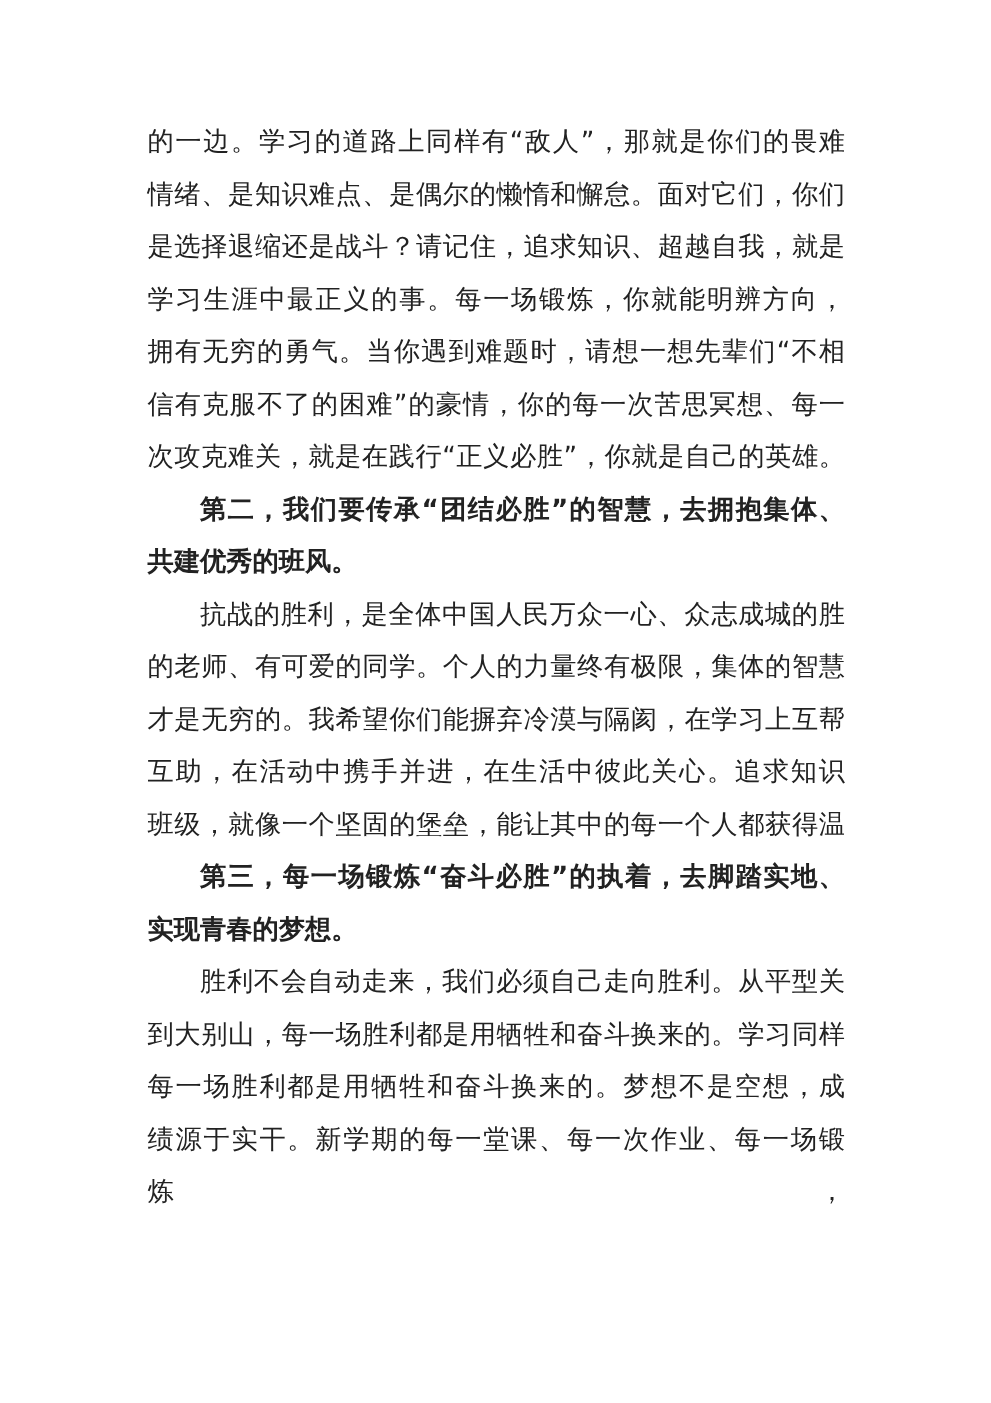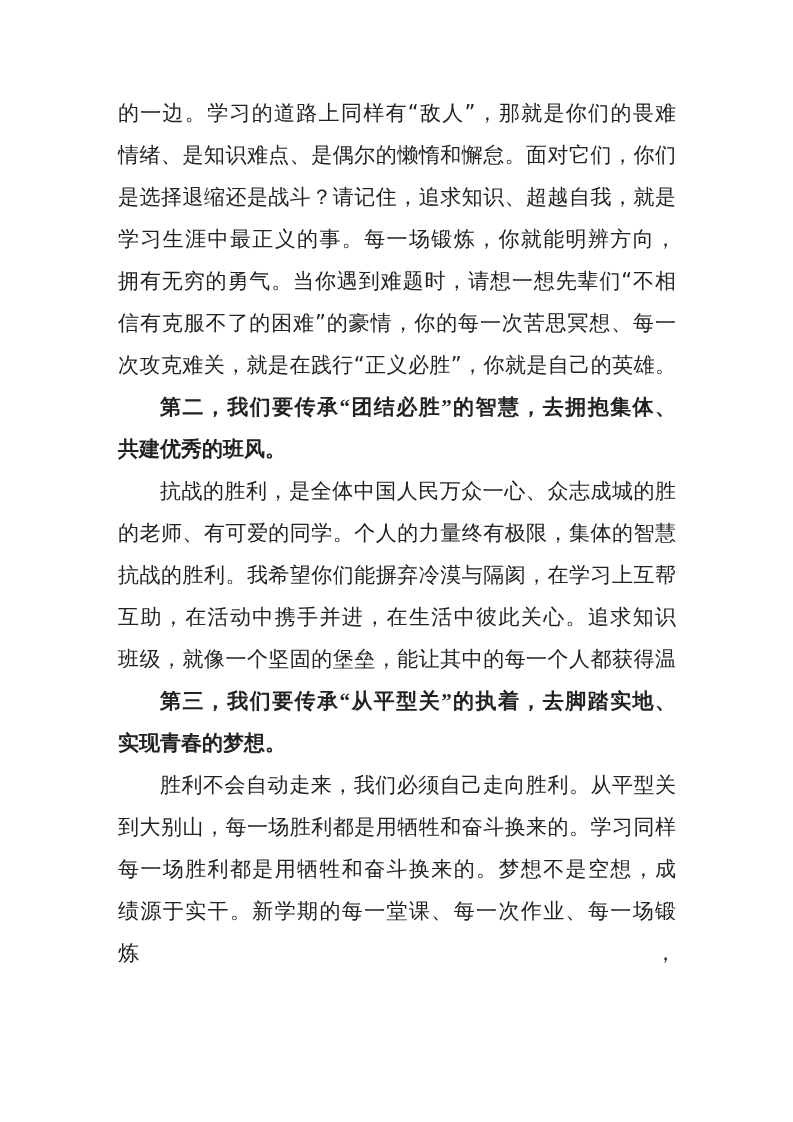--- a/index.html
+++ b/index.html
@@ -41,7 +41,6 @@
   }
   .bold {
     font-weight: 700;
-    font-family: Liberation Serif, serif;
   }
 </style>
 </head>

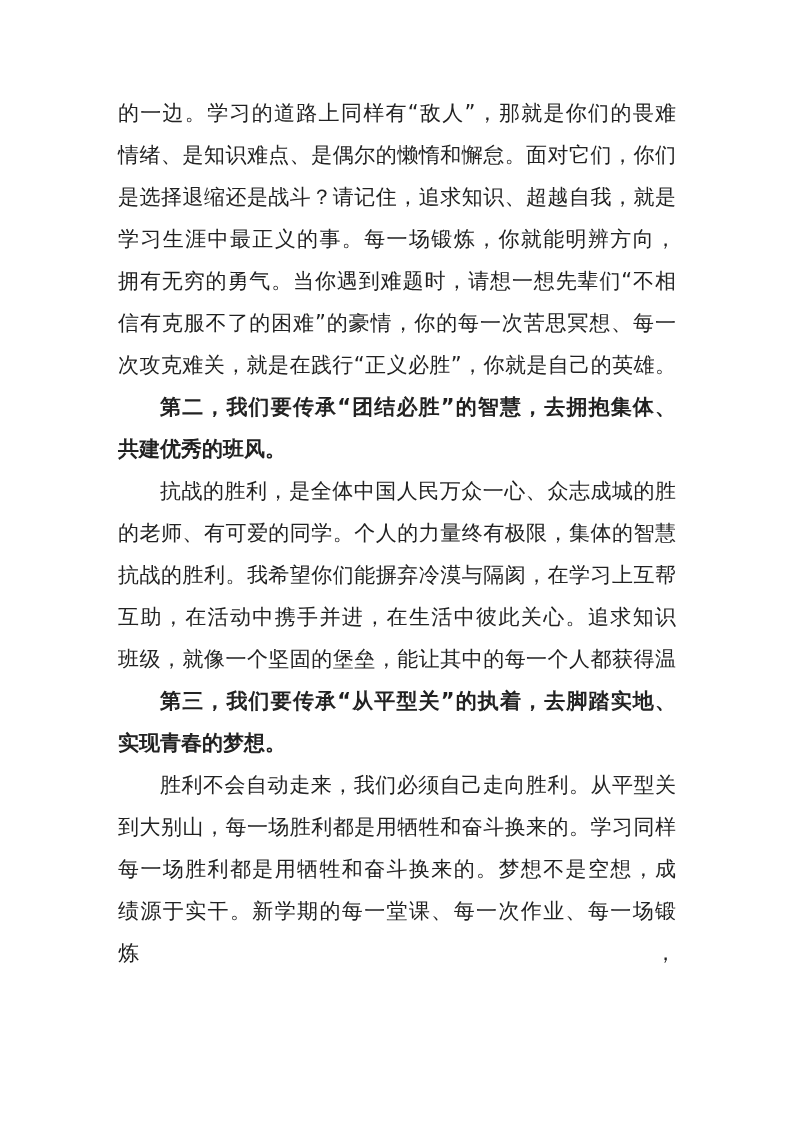--- a/index.html
+++ b/index.html
@@ -67,7 +67,7 @@
     <div>
       <div class="line jl first">抗战的胜利，是全体中国人民万众一心、众志成城的胜</div>
       <div class="line jl">的老师、有可爱的同学。个人的力量终有极限，集体的智慧</div>
-      <div class="line jl">抗战的胜利。我希望你们能摒弃冷漠与隔阂，在学习上互帮</div>
+      <div class="line jl">才是无穷的。我希望你们能摒弃冷漠与隔阂，在学习上互帮</div>
       <div class="line jl">互助，在活动中携手并进，在生活中彼此关心。追求知识</div>
       <div class="line jl">班级，就像一个坚固的堡垒，能让其中的每一个人都获得温</div>
     </div>

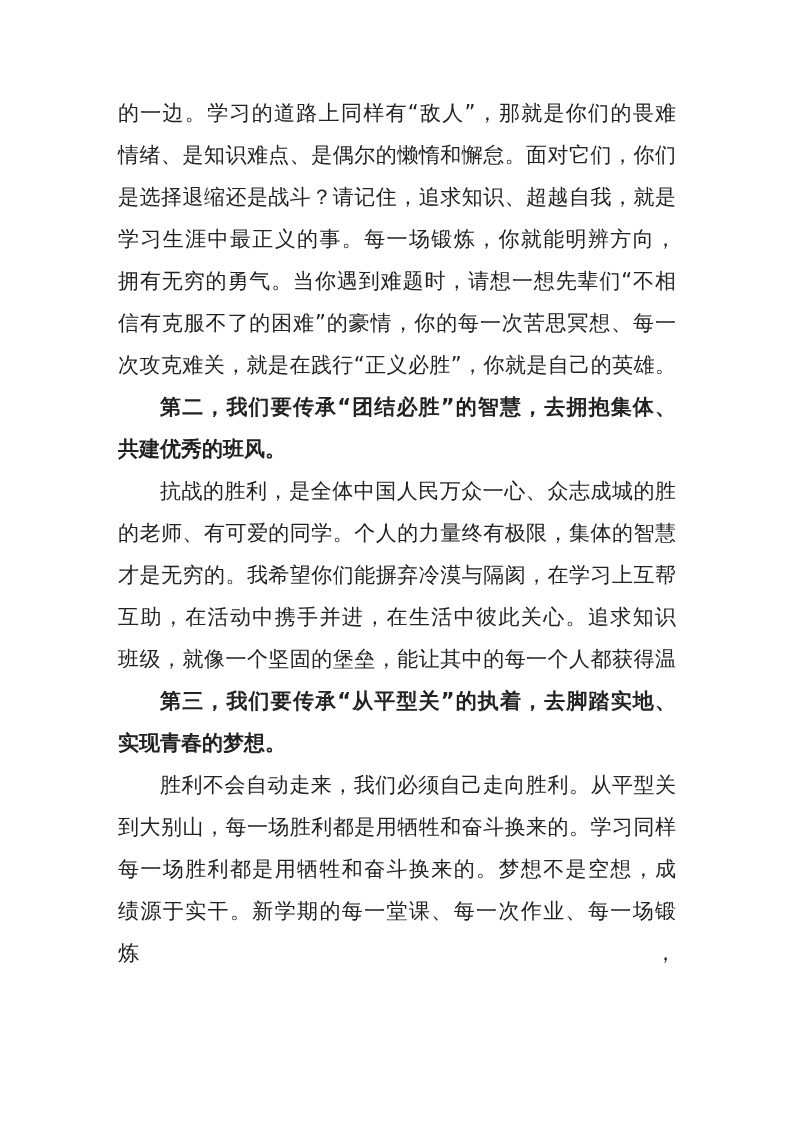--- a/index.html
+++ b/index.html
@@ -73,7 +73,7 @@
     </div>
 
     <div>
-      <div class="line jl bold first">第三，我们要传承“从平型关”的执着，去脚踏实地、</div>
+      <div class="line jl bold first">第三，每一场锻炼“奋斗必胜”的执着，去脚踏实地、</div>
       <div class="line bold">实现青春的梦想。</div>
     </div>
 

